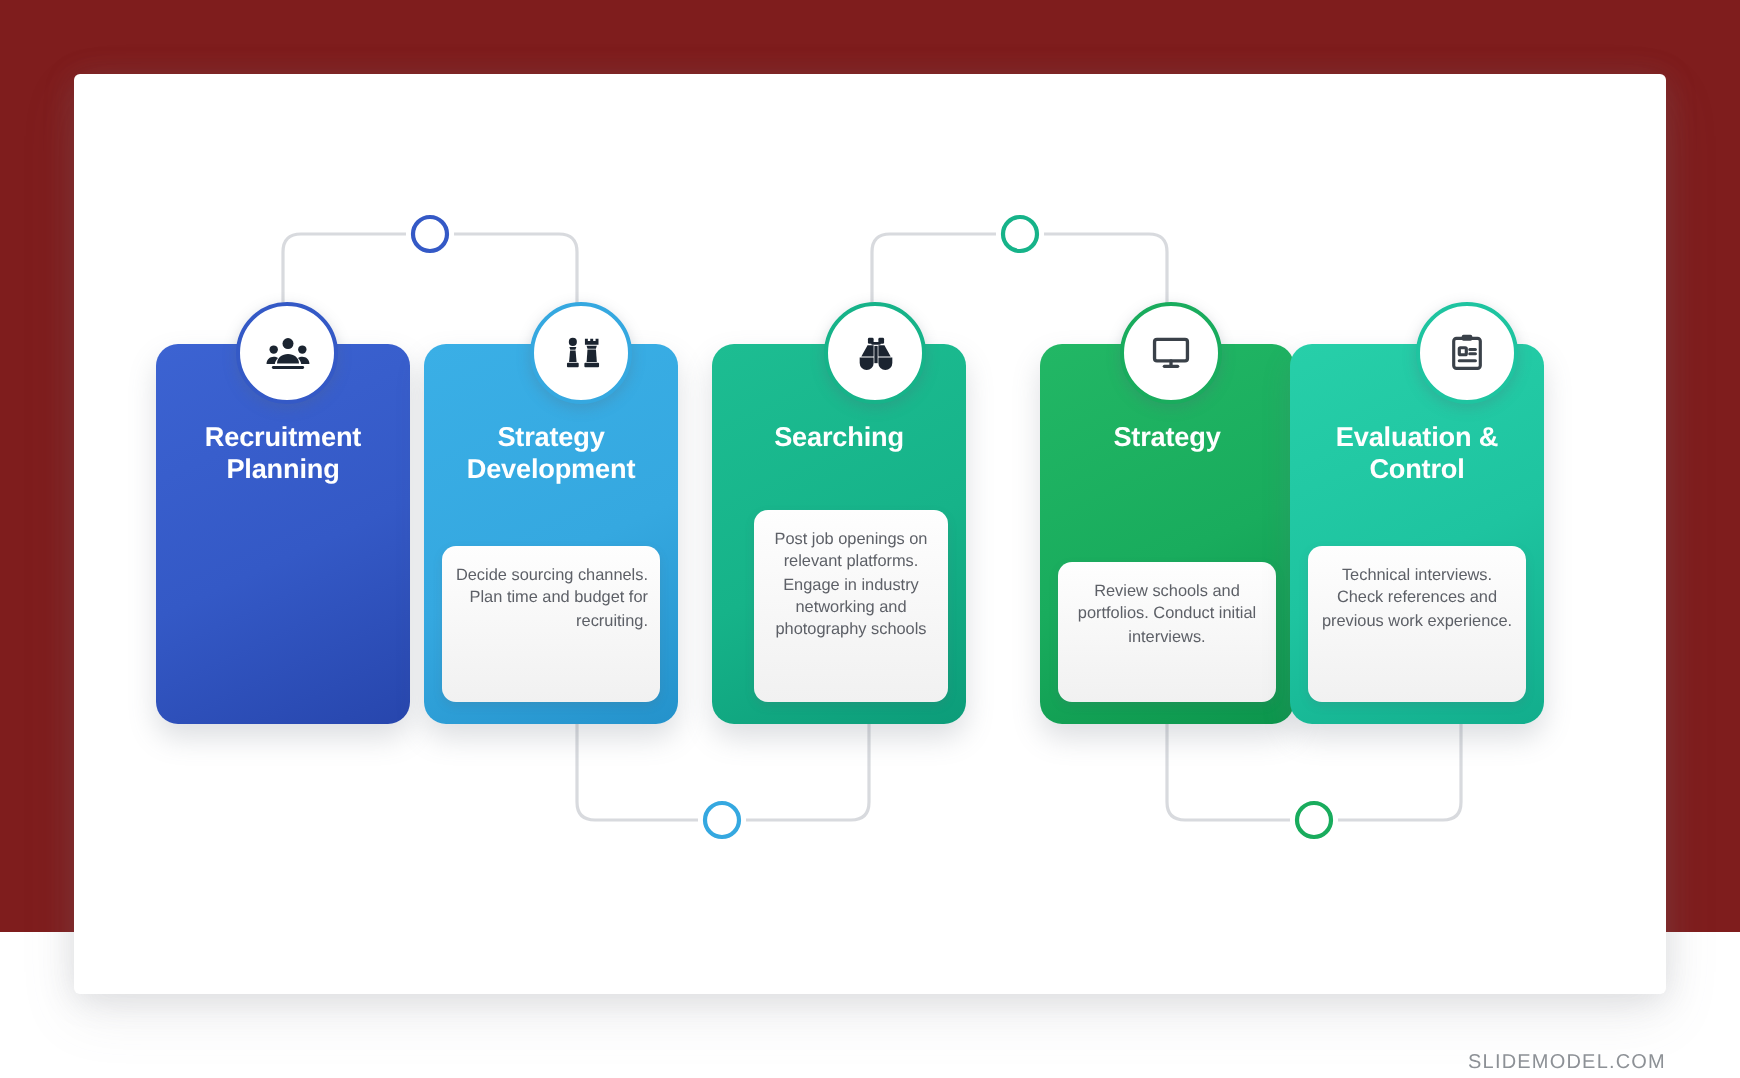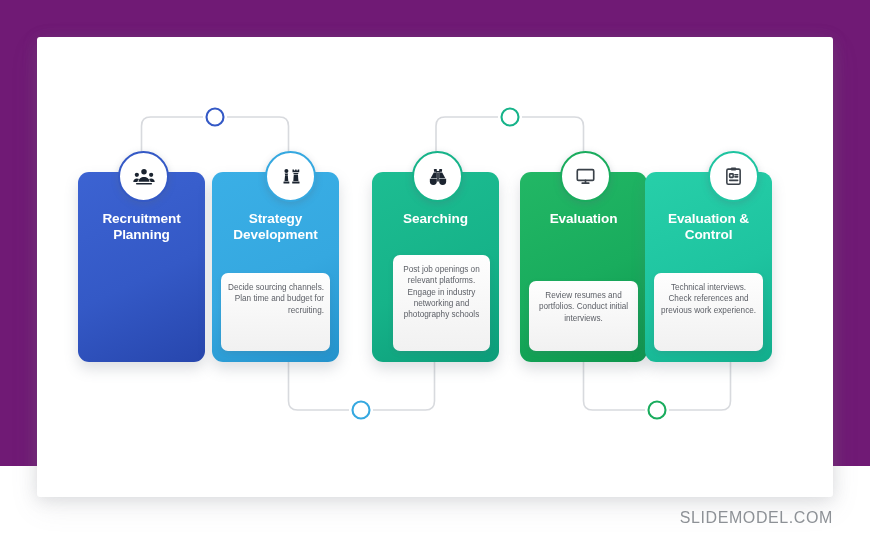--- a/index.html
+++ b/index.html
@@ -17,7 +17,7 @@
     position: relative;
     width: 870px;
     height: 466px;
-    background: #701a75;
+    background: #7f1d1d;
   }
   
   .slide {

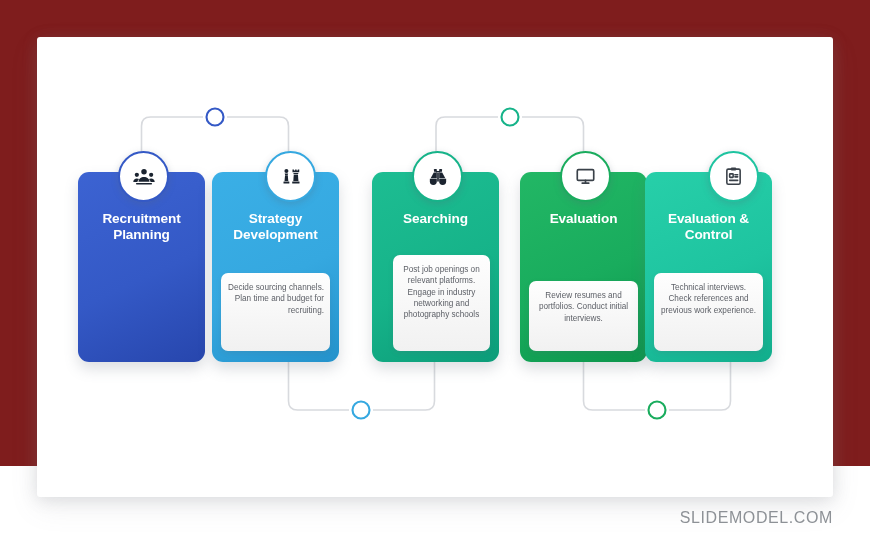--- a/index.html
+++ b/index.html
@@ -178,7 +178,7 @@
     </span>
   </div>
 
-  <div class="card" style="left:372px; background:linear-gradient(155deg,#1dbd92 0%,#16b389 55%,#0c9c79 100%);">
+  <div class="card" style="left:356px; background:linear-gradient(155deg,#1dbd92 0%,#16b389 55%,#0c9c79 100%);">
     <div class="card-title">Searching</div>
     <div class="card-body h3">Post job openings on relevant platforms. Engage in industry networking and photography schools</div>
   </div>

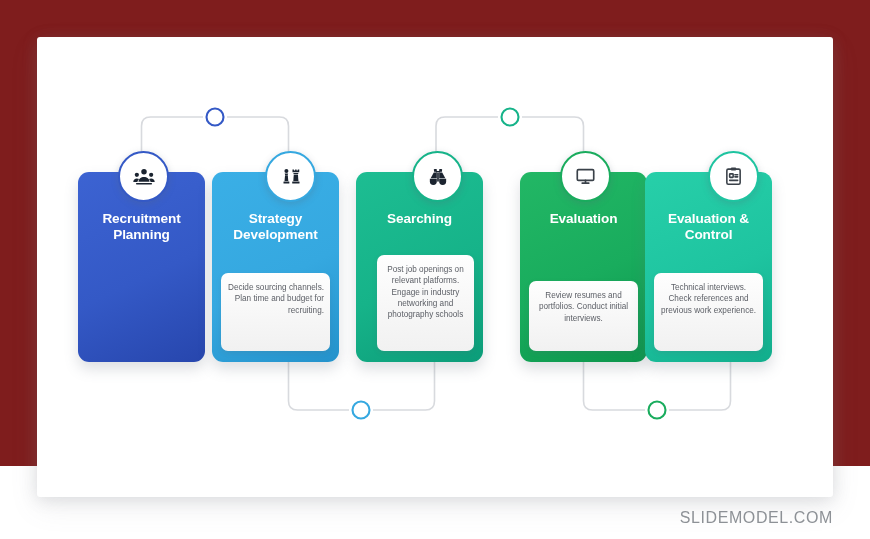--- a/index.html
+++ b/index.html
@@ -198,7 +198,7 @@
   </div>
 
   <div class="card" style="left:520px; background:linear-gradient(155deg,#22b765 0%,#19ac5d 55%,#0c954c 100%);">
-    <div class="card-title">Evaluation</div>
+    <div class="card-title">Strategy</div>
     <div class="card-body h4">Review resumes and portfolios. Conduct initial interviews.</div>
   </div>
   <div class="bubble" style="left:560px; border:2px solid #19ac5d;">

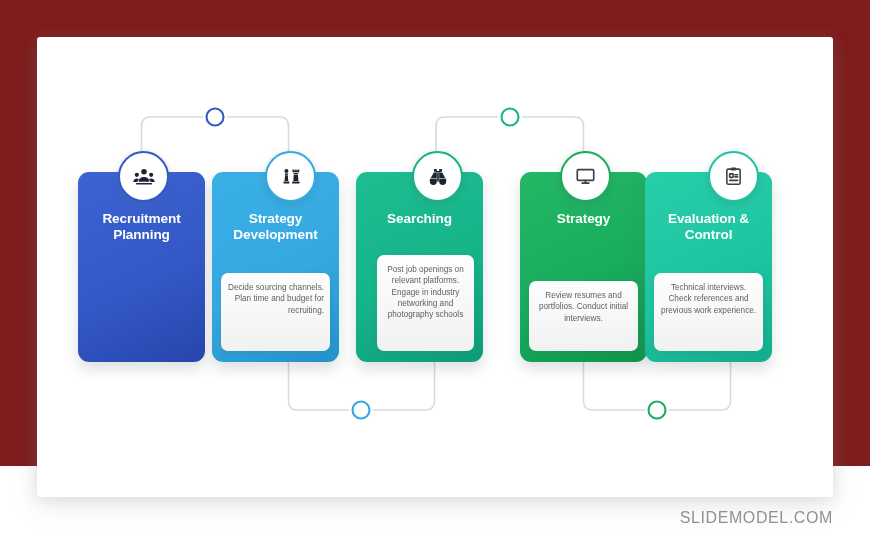--- a/index.html
+++ b/index.html
@@ -199,7 +199,7 @@
 
   <div class="card" style="left:520px; background:linear-gradient(155deg,#22b765 0%,#19ac5d 55%,#0c954c 100%);">
     <div class="card-title">Strategy</div>
-    <div class="card-body h4">Review resumes and portfolios. Conduct initial interviews.</div>
+    <div class="card-body h4">Review schools and portfolios. Conduct initial interviews.</div>
   </div>
   <div class="bubble" style="left:560px; border:2px solid #19ac5d;">
     <span>

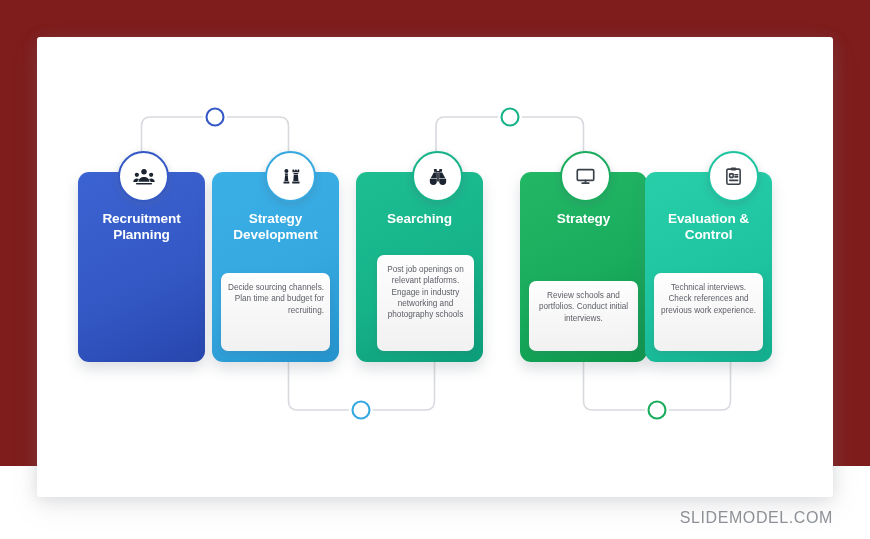--- a/index.html
+++ b/index.html
@@ -104,8 +104,8 @@
   .watermark {
     position: absolute;
     right: 37px;
-    top: 509px;
-    font-size: 16px;
+    top: 526px;
+    font-size: 10px;
     letter-spacing: 0.6px;
     color: #8d9196;
     font-family: "Liberation Sans", sans-serif;

